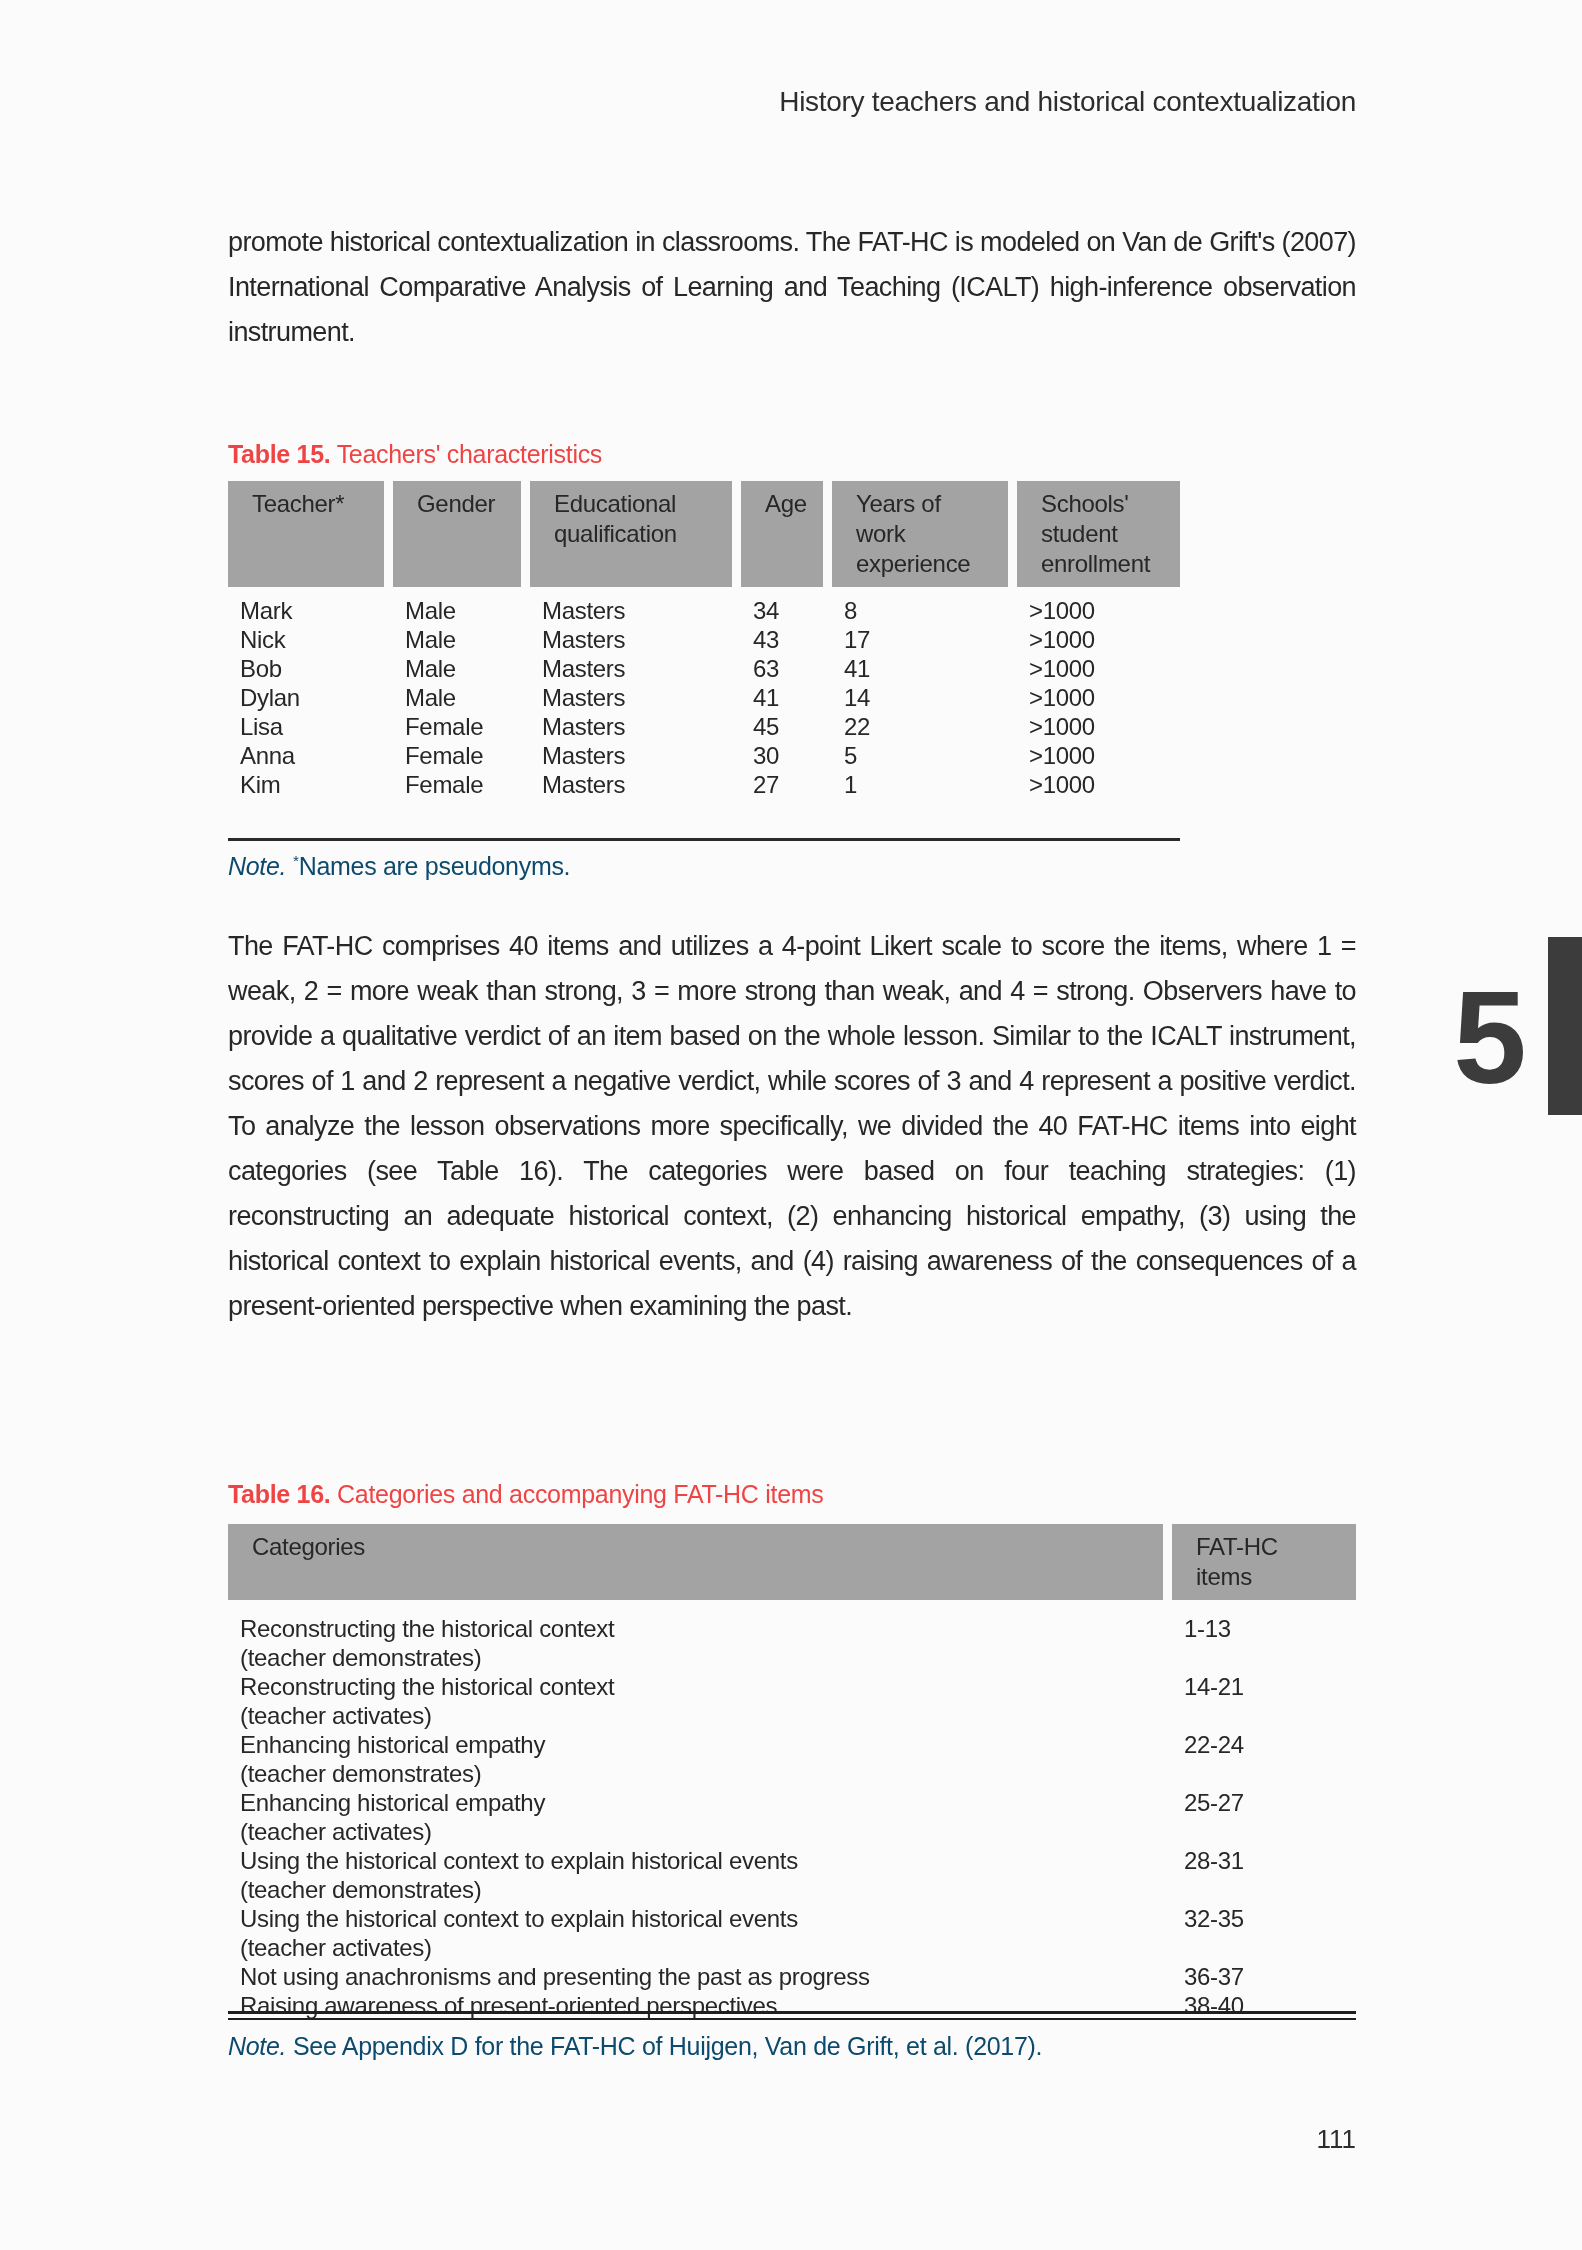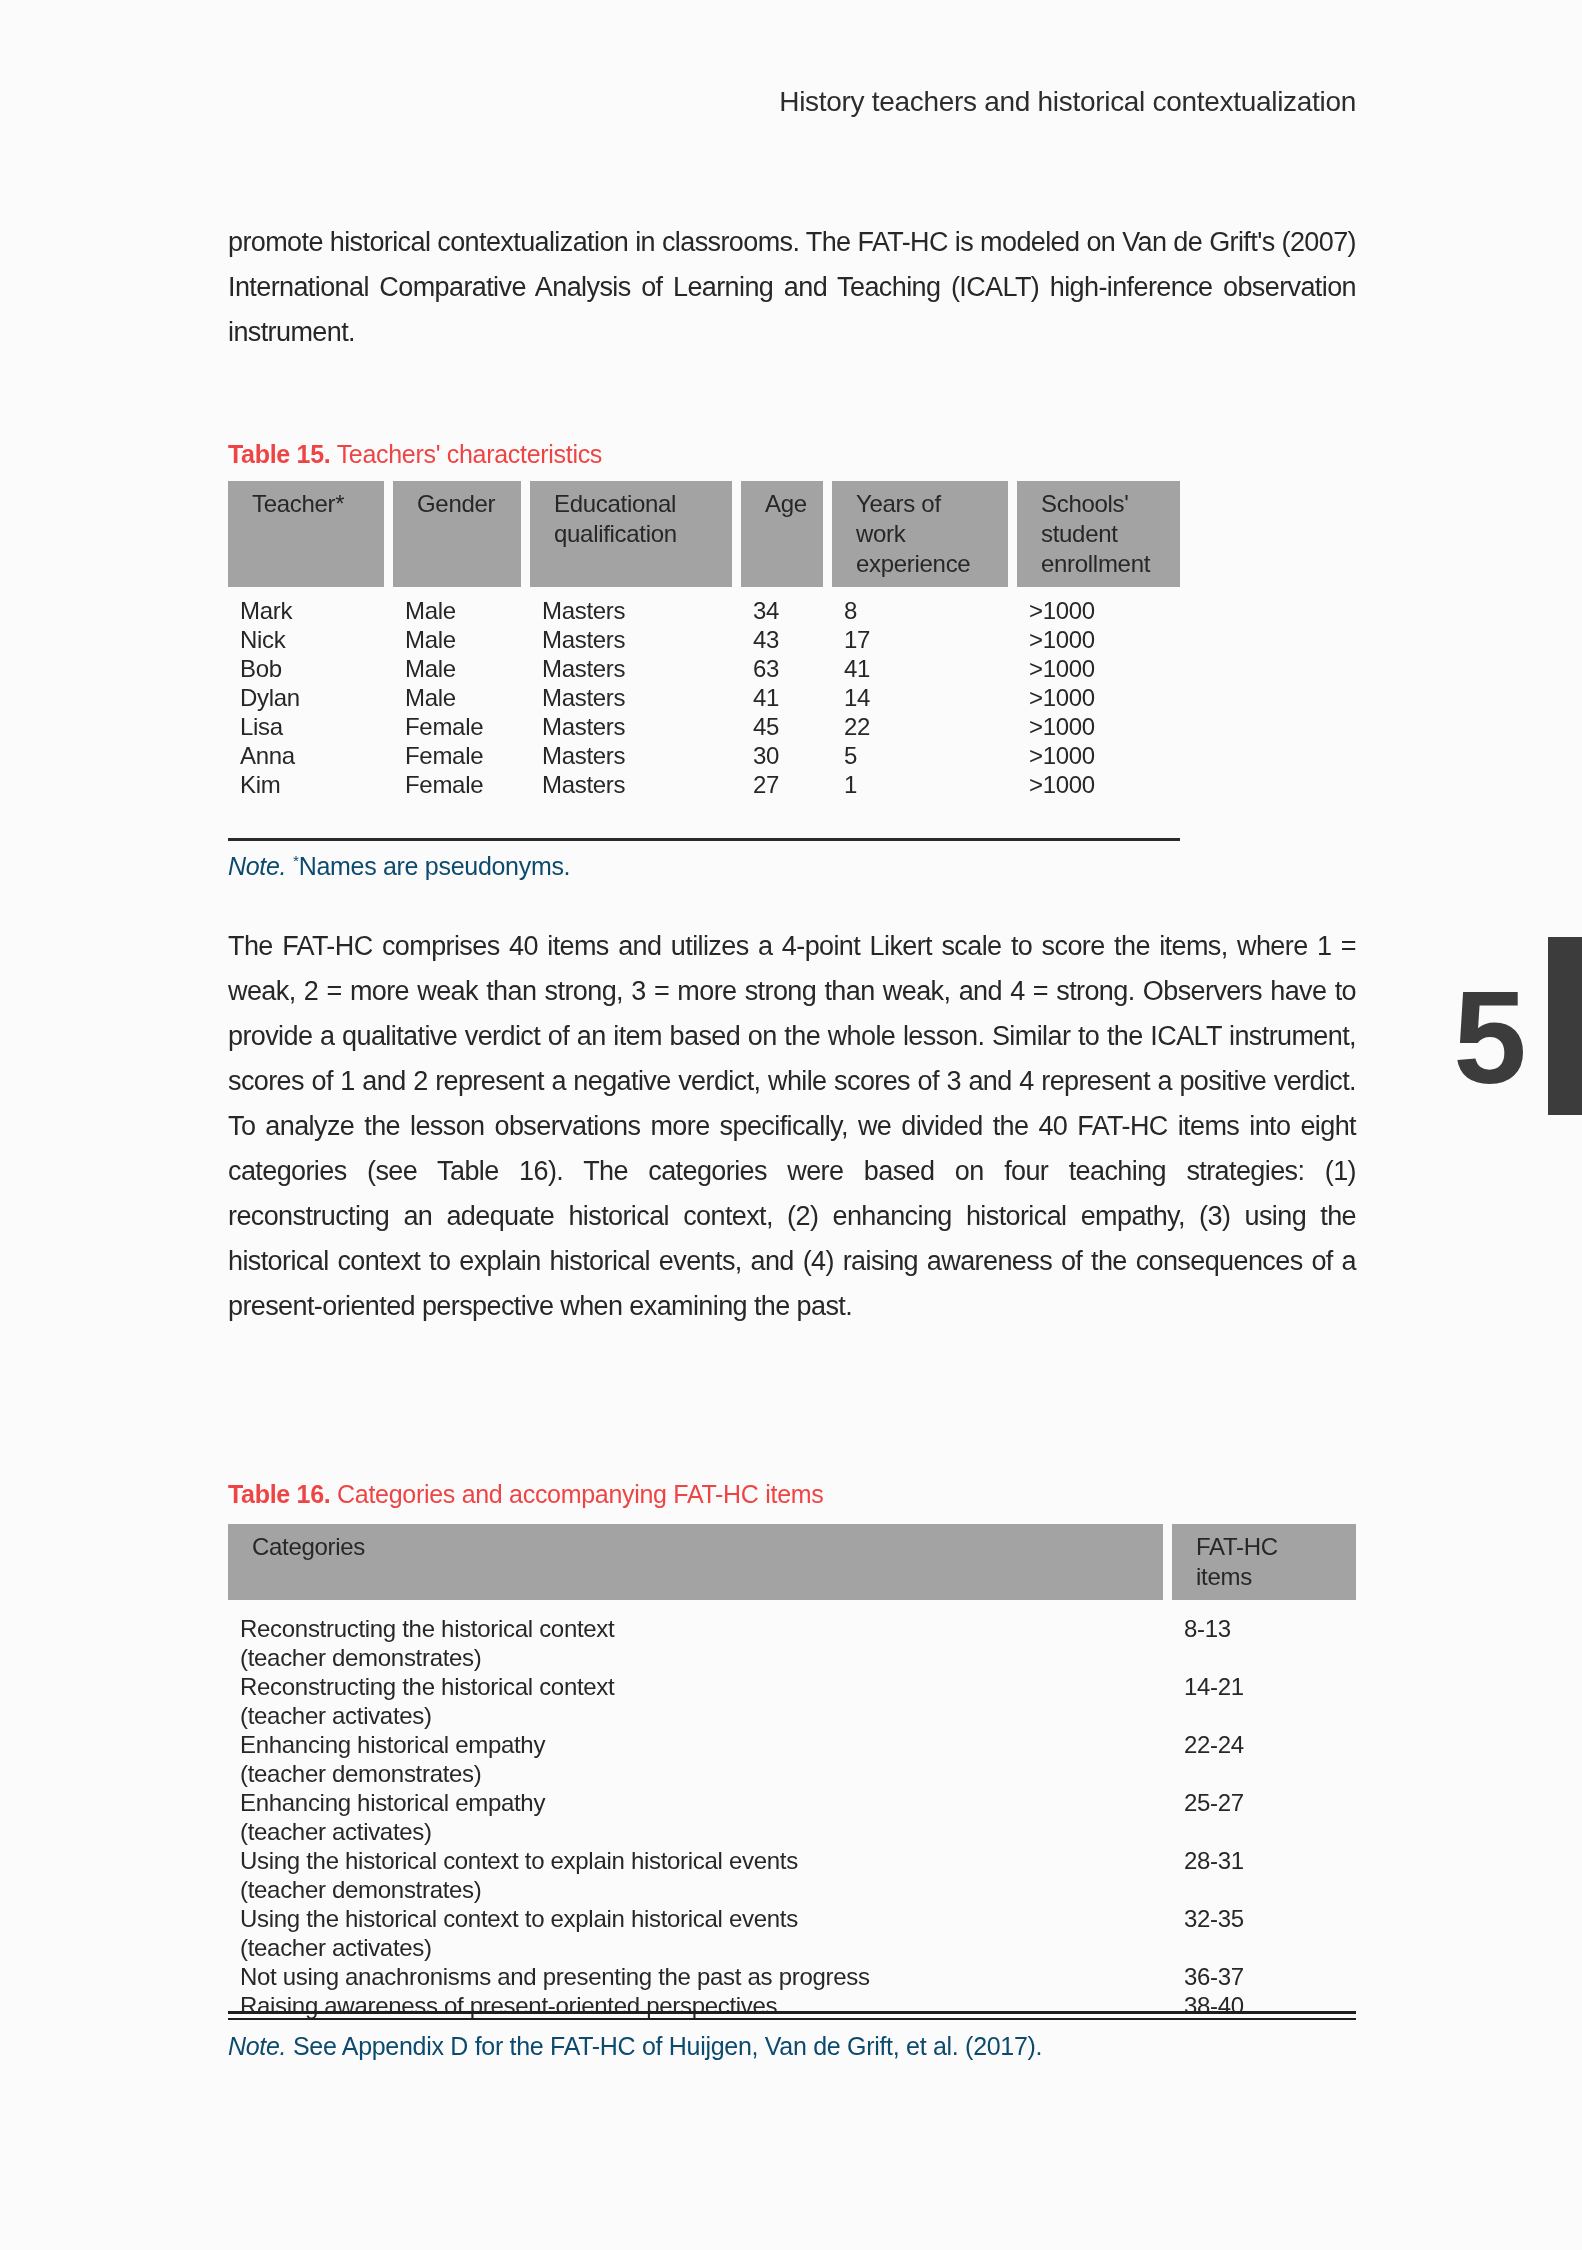--- a/index.html
+++ b/index.html
@@ -252,7 +252,7 @@
           <div class="cat-main">Reconstructing the historical context</div>
           <div class="cat-sub">(teacher demonstrates)</div>
         </td>
-        <td>8-13</td>
+        <td>1-13</td>
       </tr>
       <tr>
         <td>

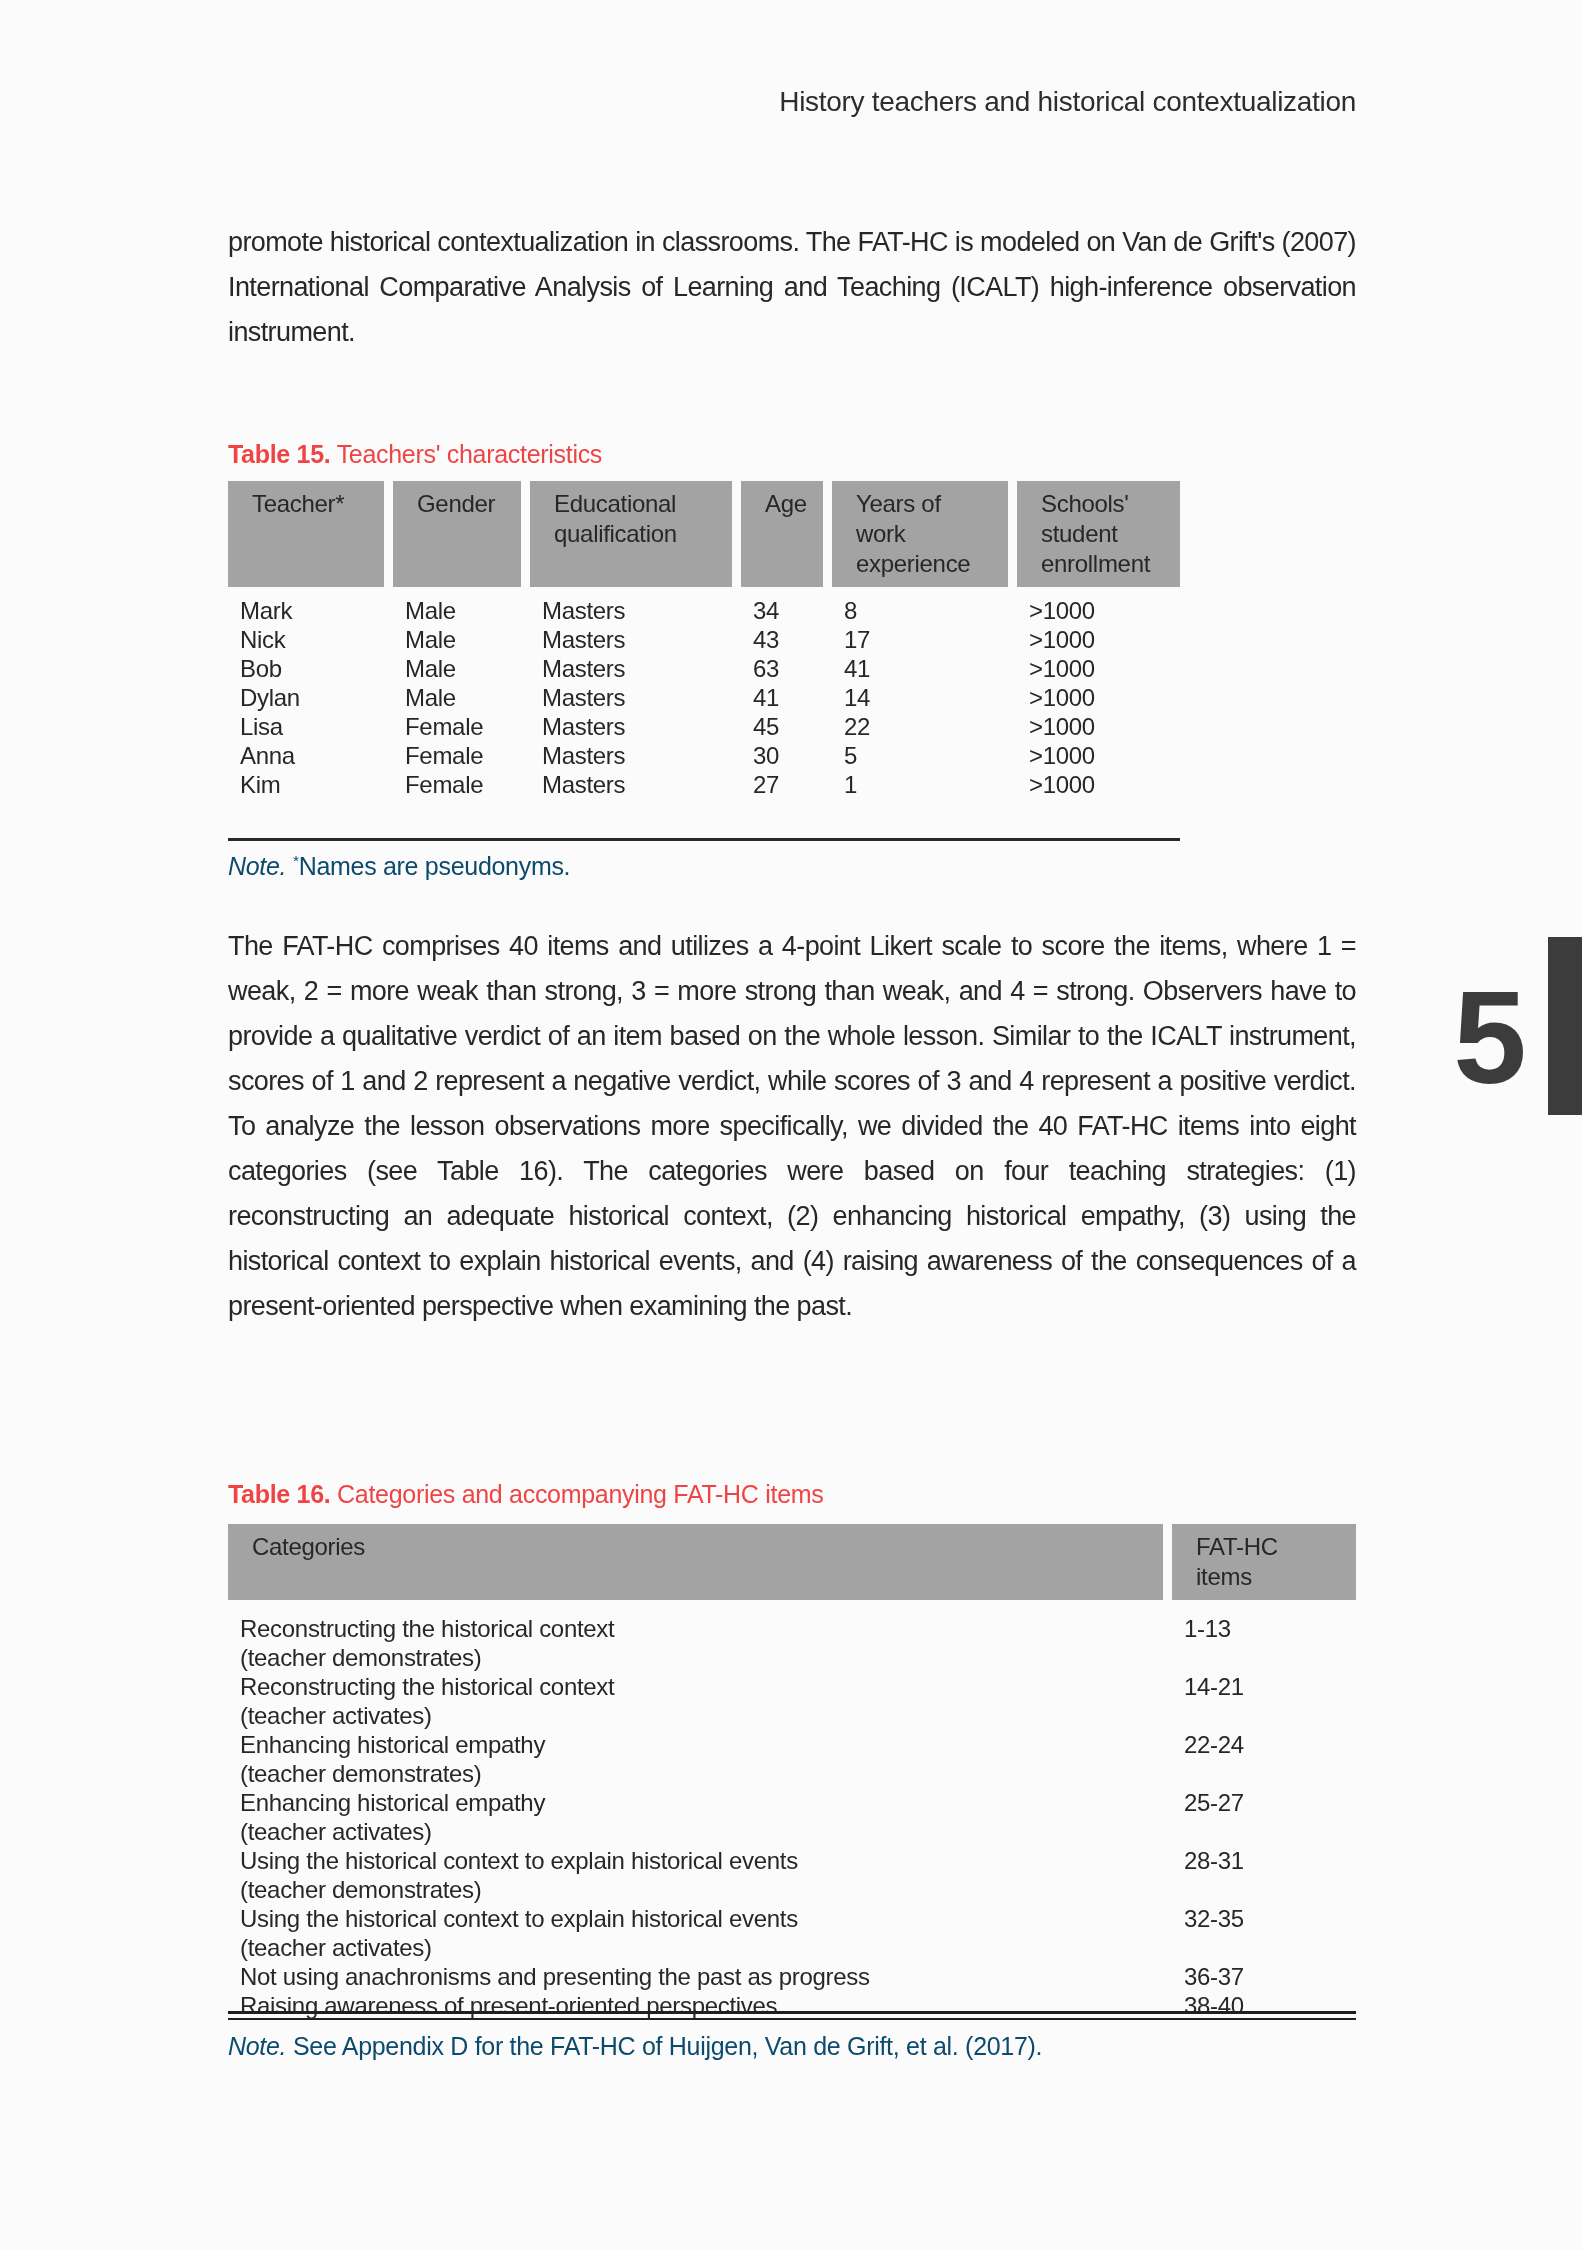--- a/index.html
+++ b/index.html
@@ -310,6 +310,7 @@
     <span class="note-label">Note.</span><span> See Appendix D for the FAT-HC of Huijgen, Van de Grift, et al. (2017).</span>
   </div>
 
+  <div class="page-num">111</div>
 
 </div>
 

